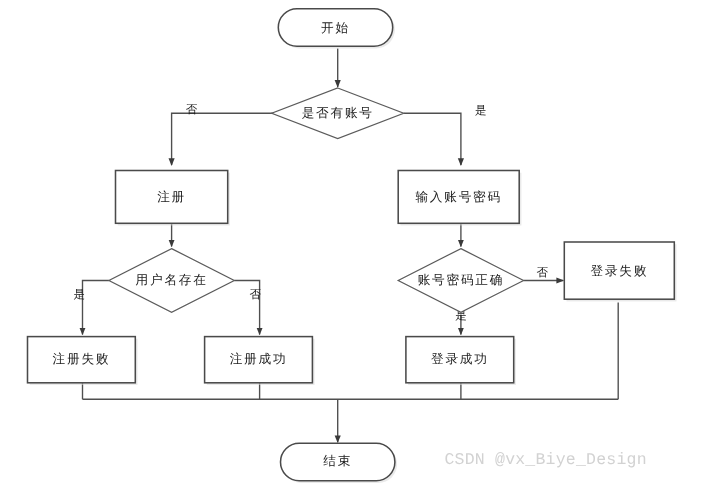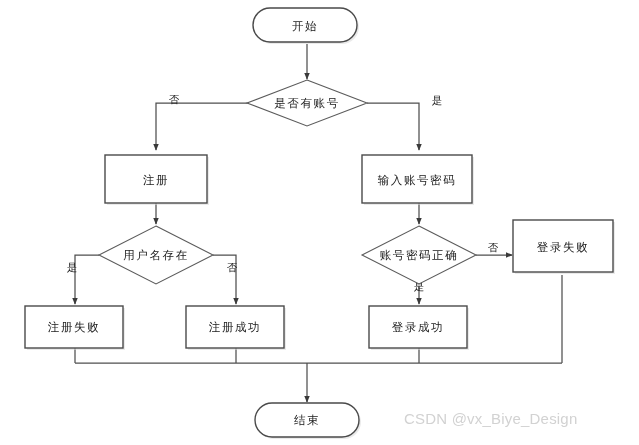--- a/index.html
+++ b/index.html
@@ -68,7 +68,7 @@
     position: absolute;
     left: 404px;
     top: 410px;
-    font-family: Liberation Sans, sans-serif;
+    font-family: Liberation Mono, monospace;
     font-size: 15px;
     color: #d2d2d2;
     letter-spacing: 0.2px;

